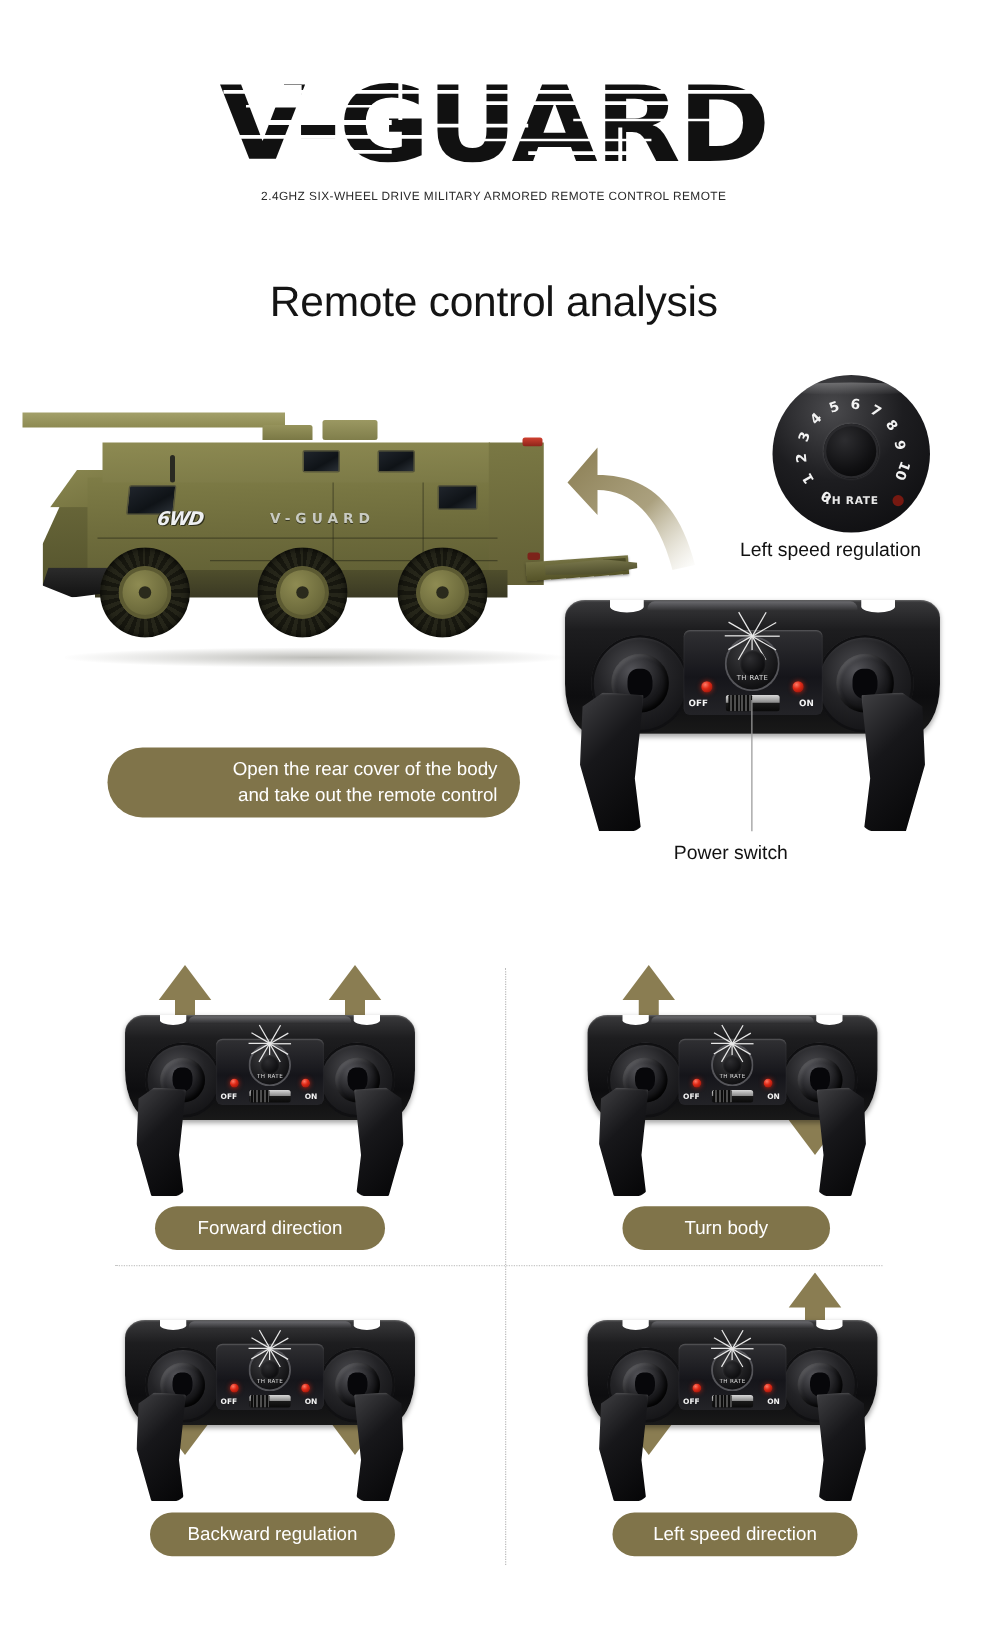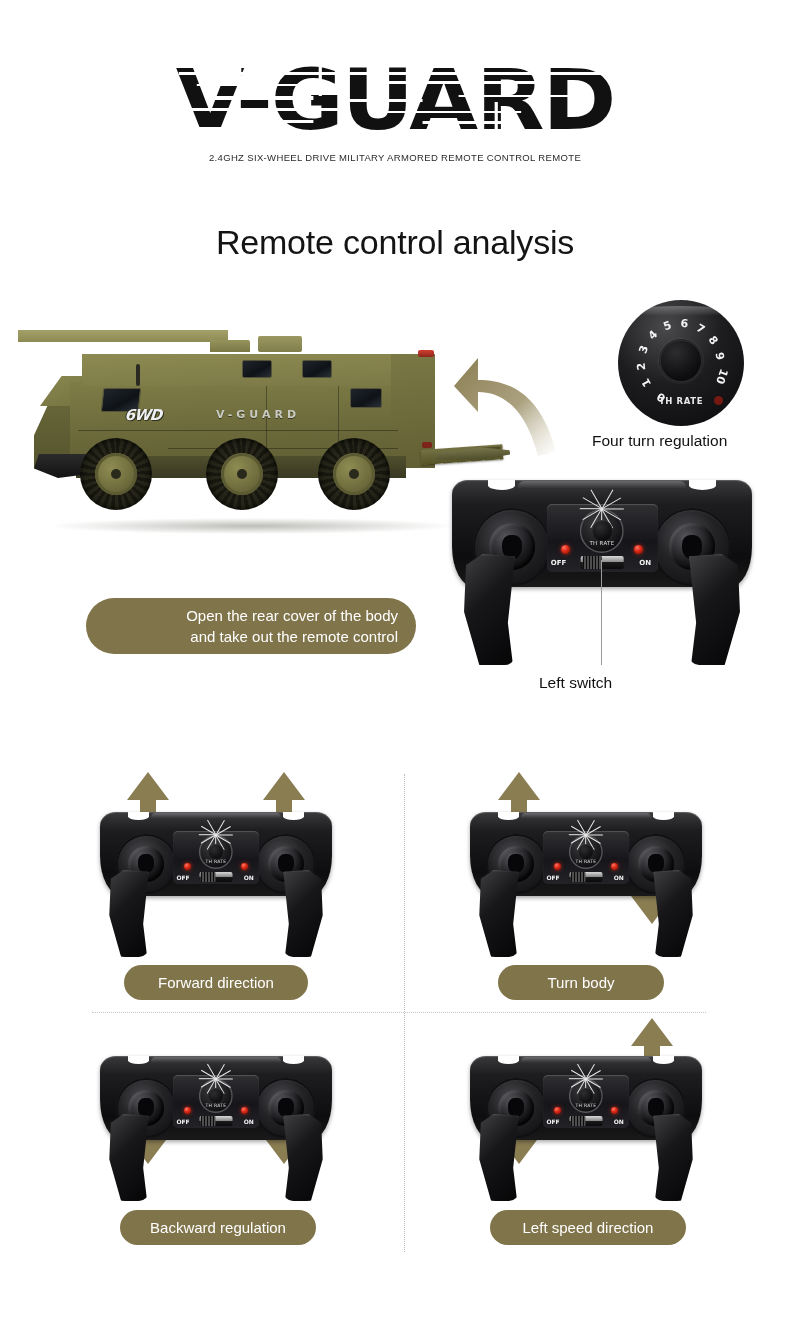--- a/index.html
+++ b/index.html
@@ -525,7 +525,7 @@
     <span class="redspot"></span>
   </div>
 </div>
-<div class="lbl" style="left:592px;top:432px;">Four turn regulation</div>
+<div class="lbl" style="left:592px;top:432px;">Left speed regulation</div>
 
 <div class="ctrl" id="hero-ctrl" style="left:452px;top:480px;width:300px;height:185px;">
   <div class="body">

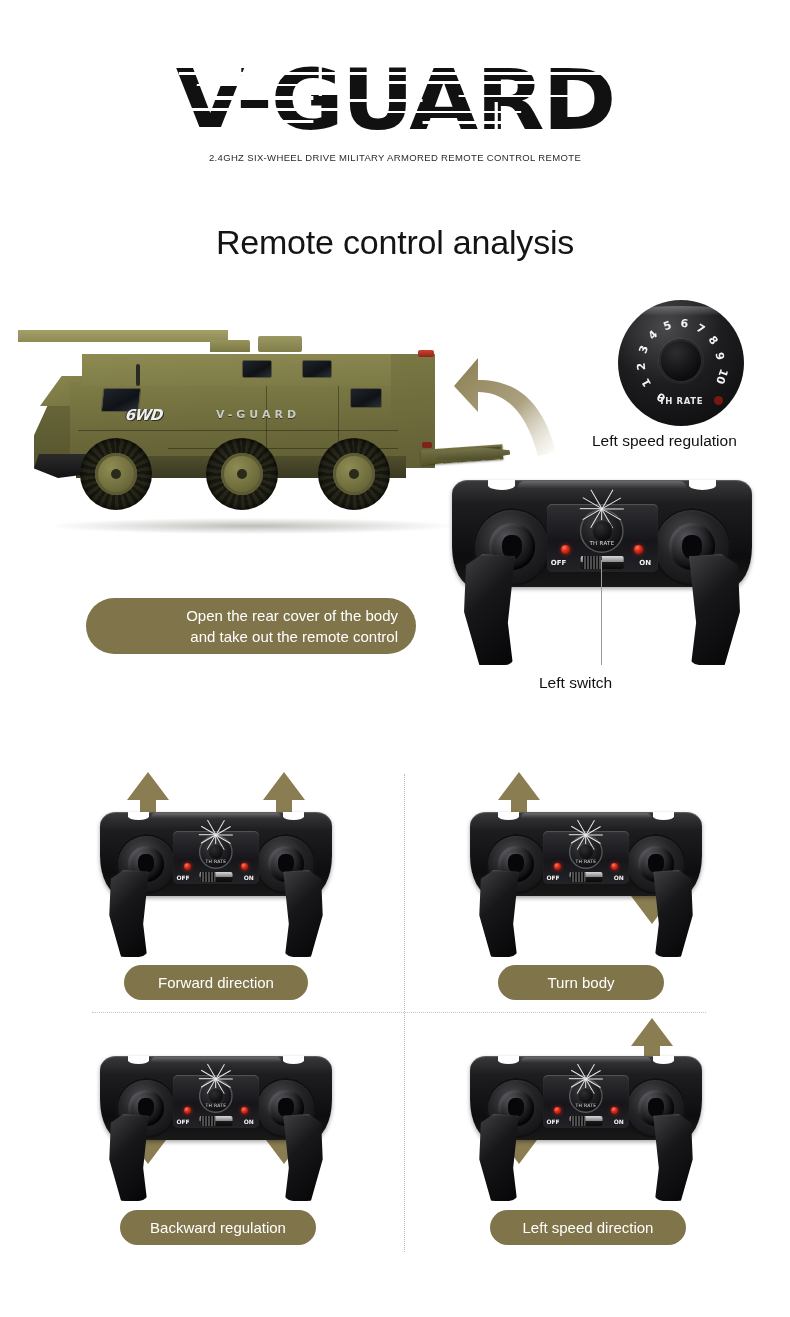--- a/index.html
+++ b/index.html
@@ -573,7 +573,7 @@
 </div>
 
 <div class="leader" style="left:601px;top:560px;height:105px;"></div>
-<div class="lbl" style="left:539px;top:674px;">Left switch</div>
+<div class="lbl" style="left:539px;top:674px;">Power switch</div>
 
 <div id="grid">
   <div class="divider-v"></div>

